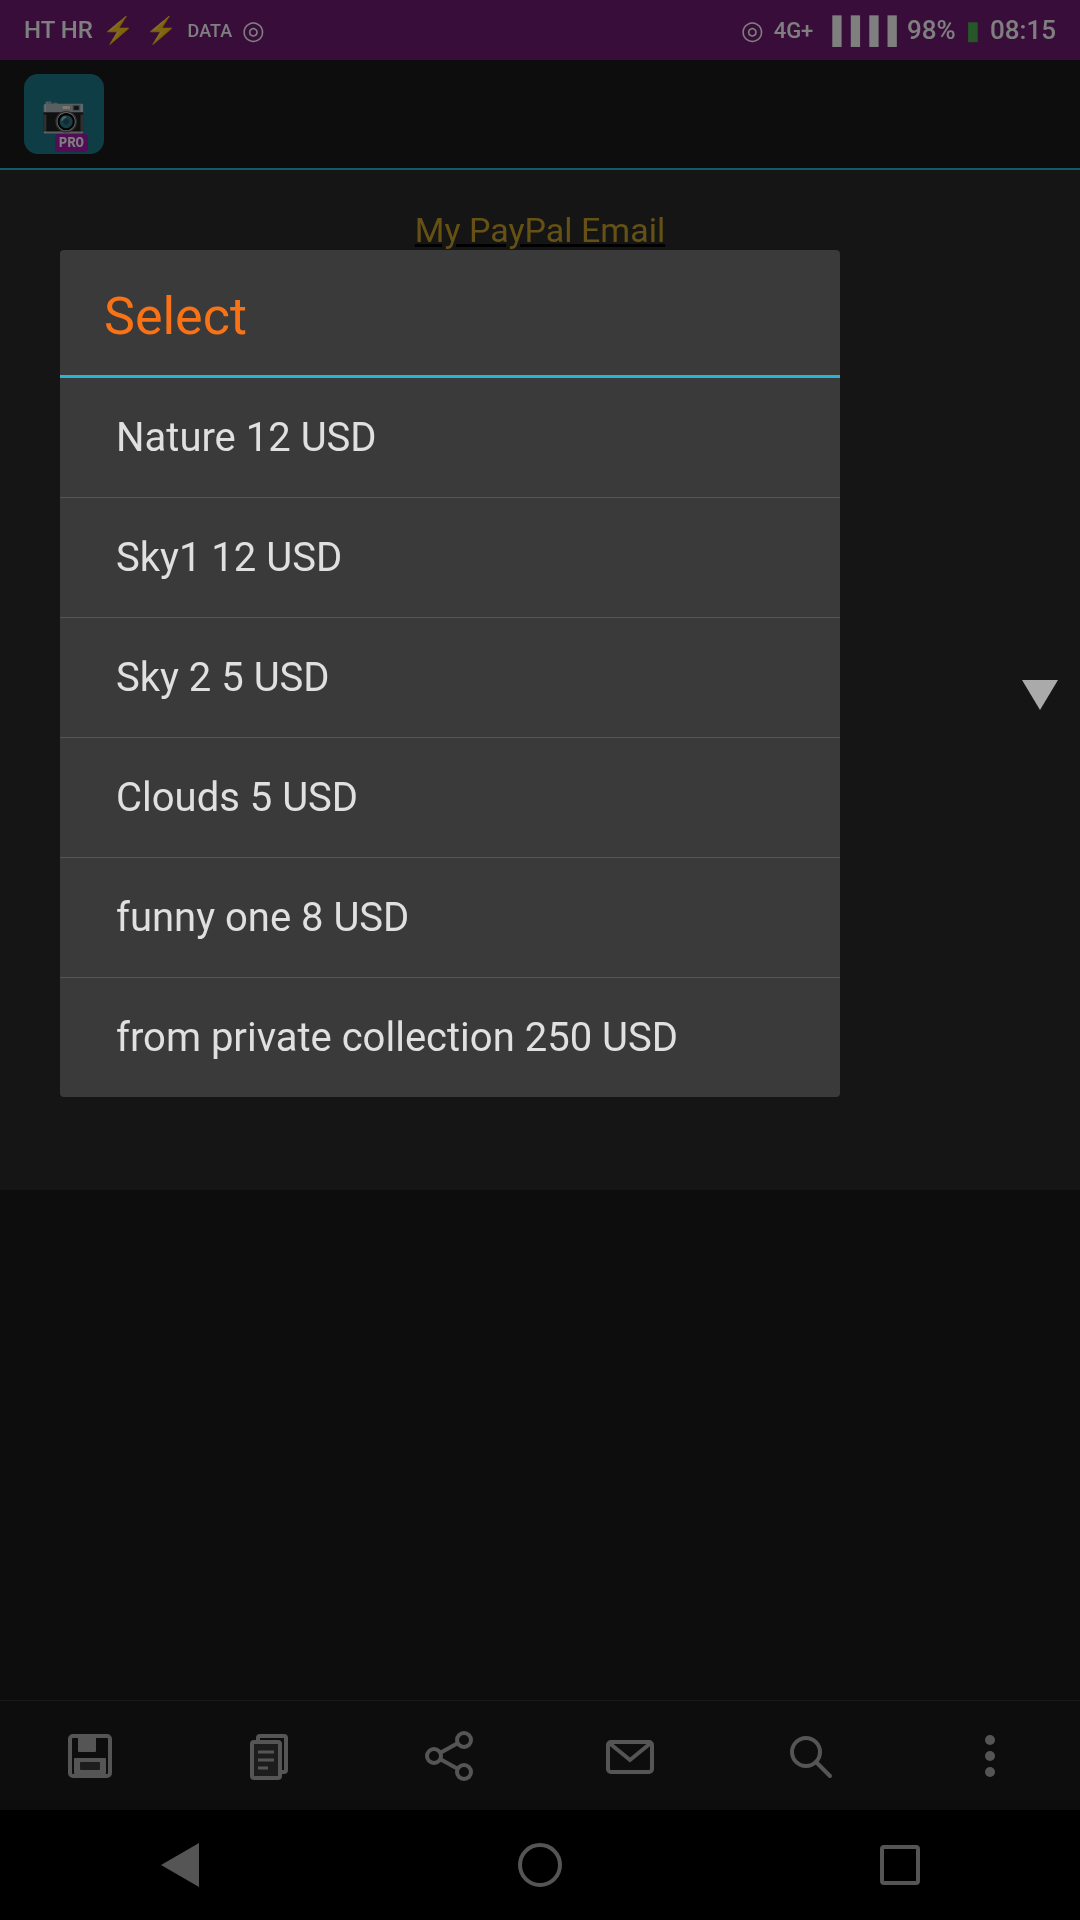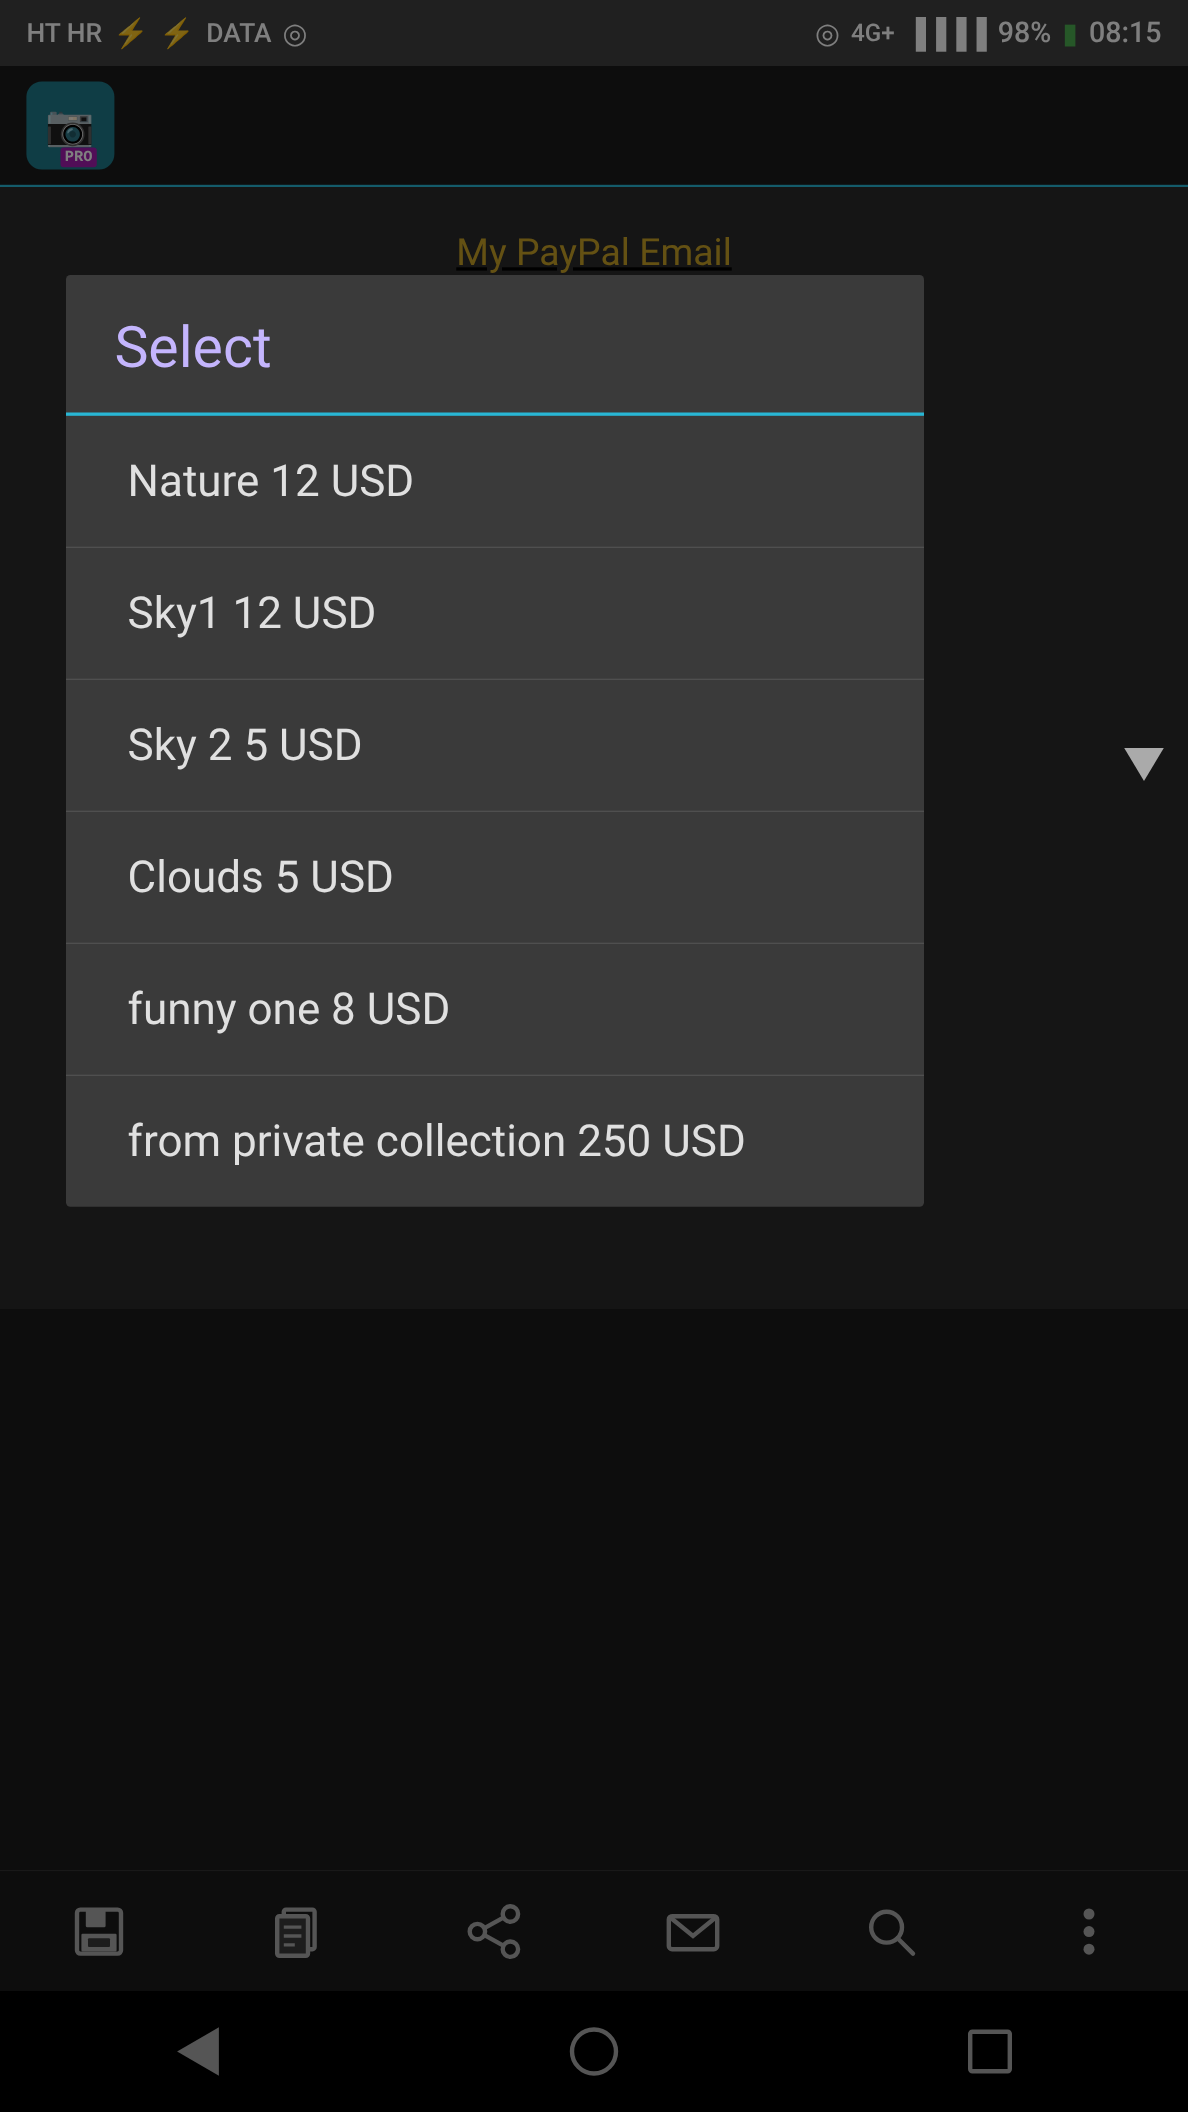--- a/index.html
+++ b/index.html
@@ -18,7 +18,7 @@
     .status-bar {
       width: 100%;
       height: 60px;
-      background: #404040;
+      background: #701a75;
       display: flex;
       align-items: center;
       justify-content: space-between;

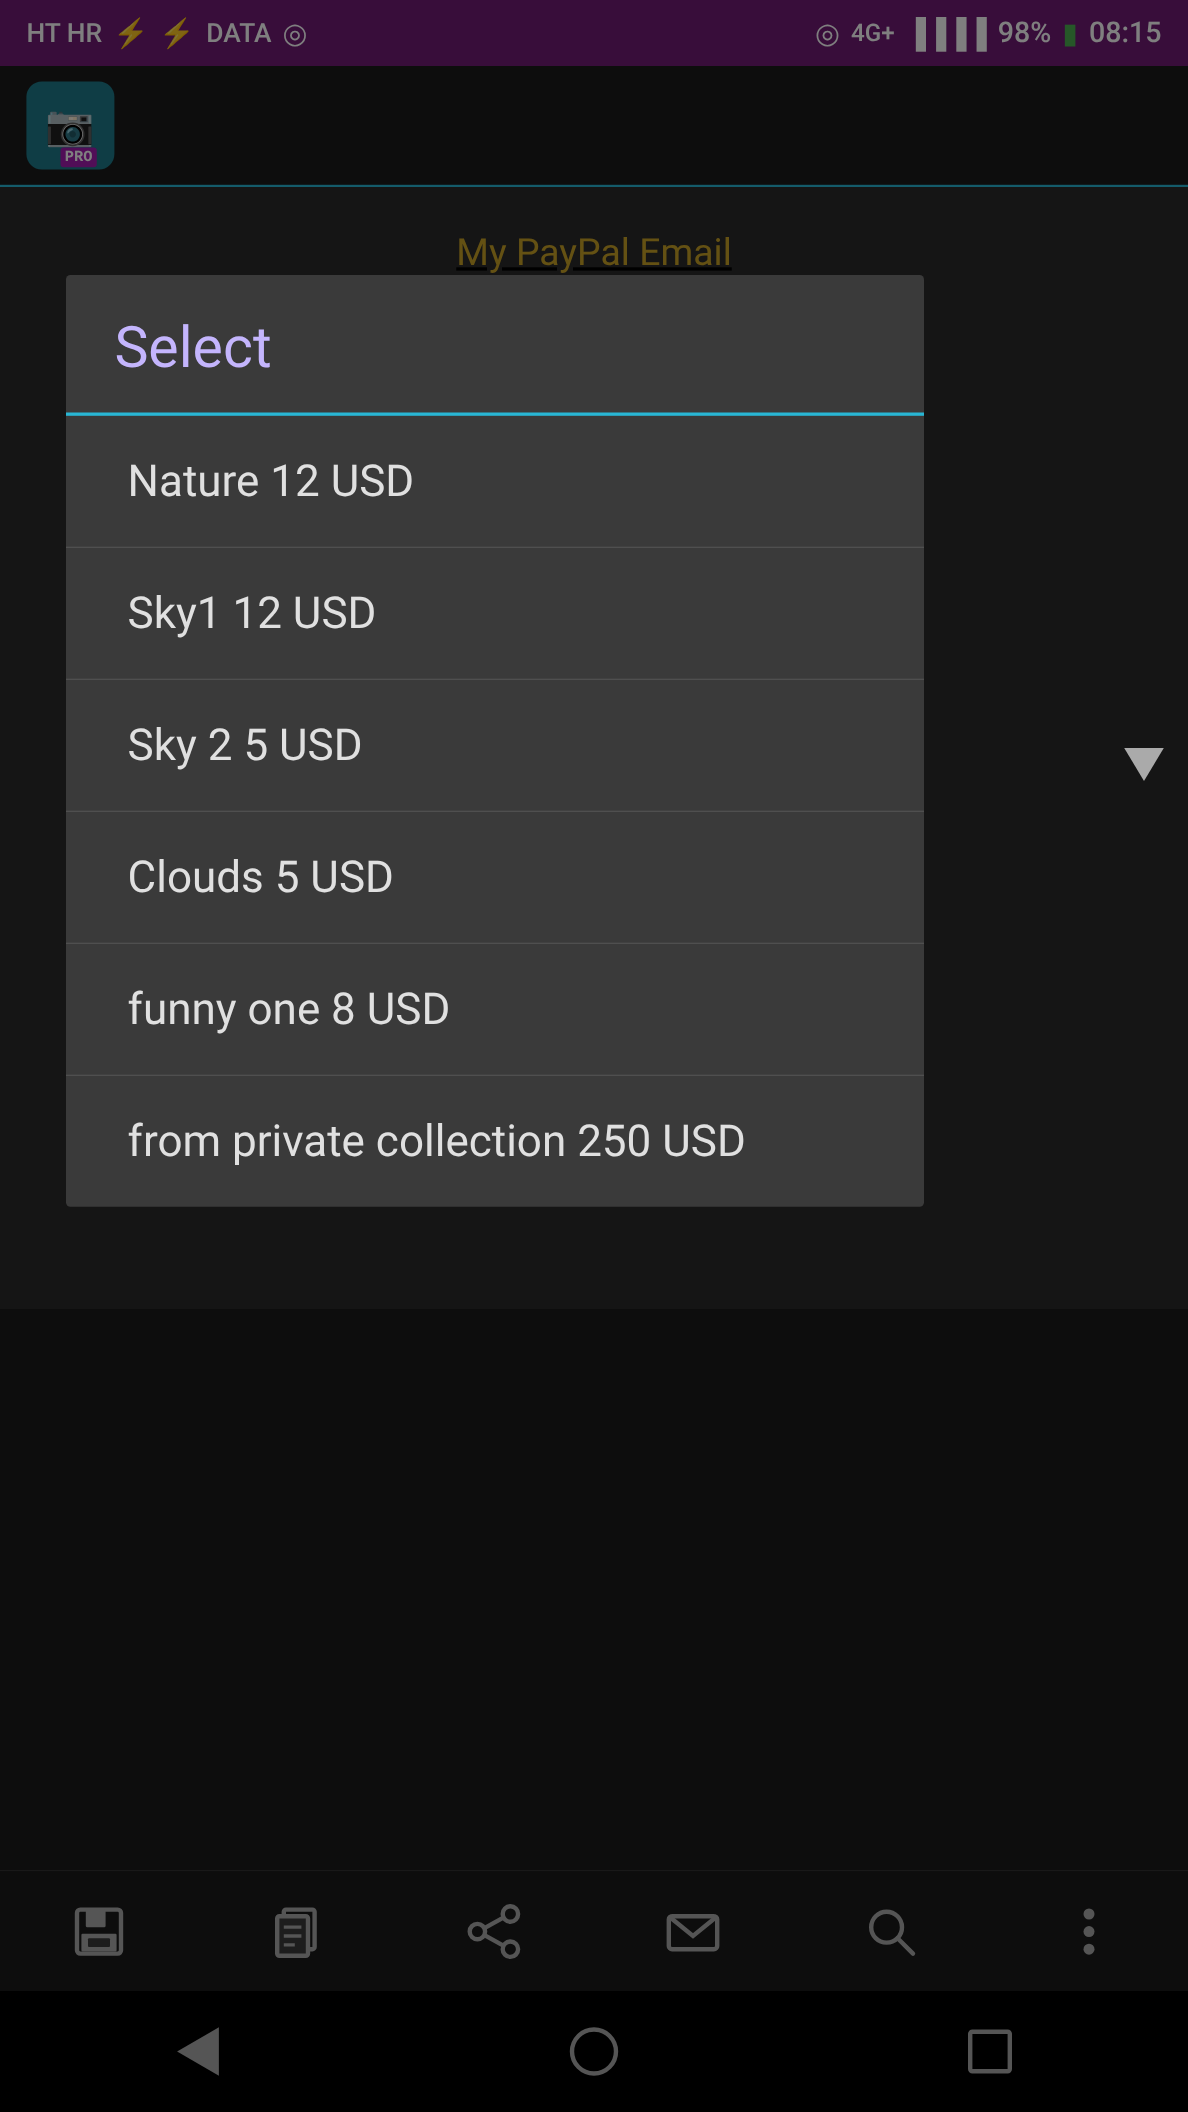--- a/index.html
+++ b/index.html
@@ -259,7 +259,7 @@
     <span style="font-size:24px;">HT HR</span>
     <span>⚡</span>
     <span>⚡</span>
-    <span style="font-size:24px;">DATA</span>
+    <span style="font-size:18px;">DATA</span>
     <span>◎</span>
   </div>
   <div class="status-right">

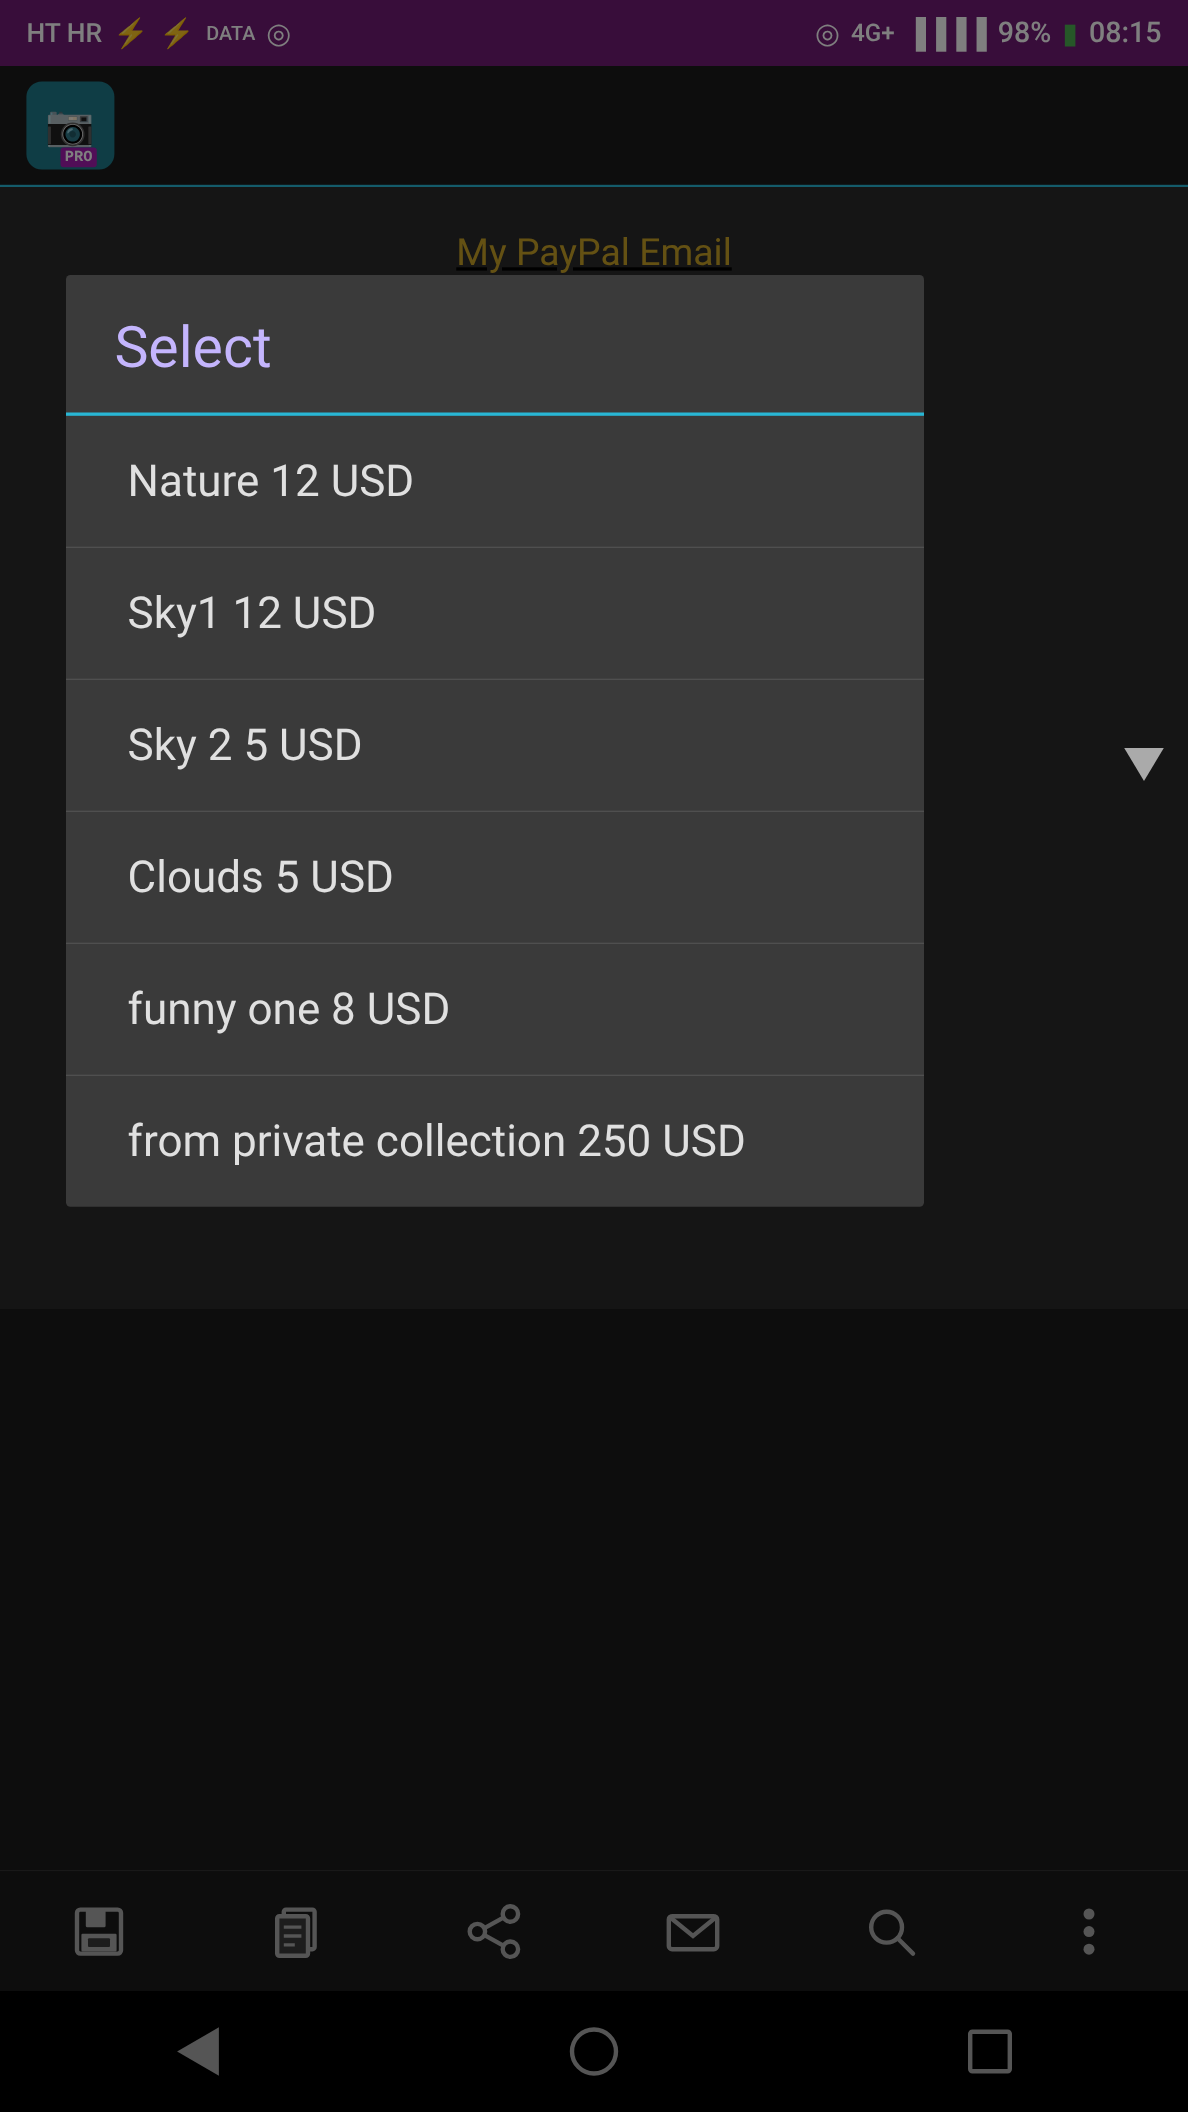--- a/index.html
+++ b/index.html
@@ -143,7 +143,7 @@
 
     .dialog-title {
       font-size: 52px;
-      color: #c4b5fd;
+      color: #f97316;
       font-weight: 400;
     }
 

